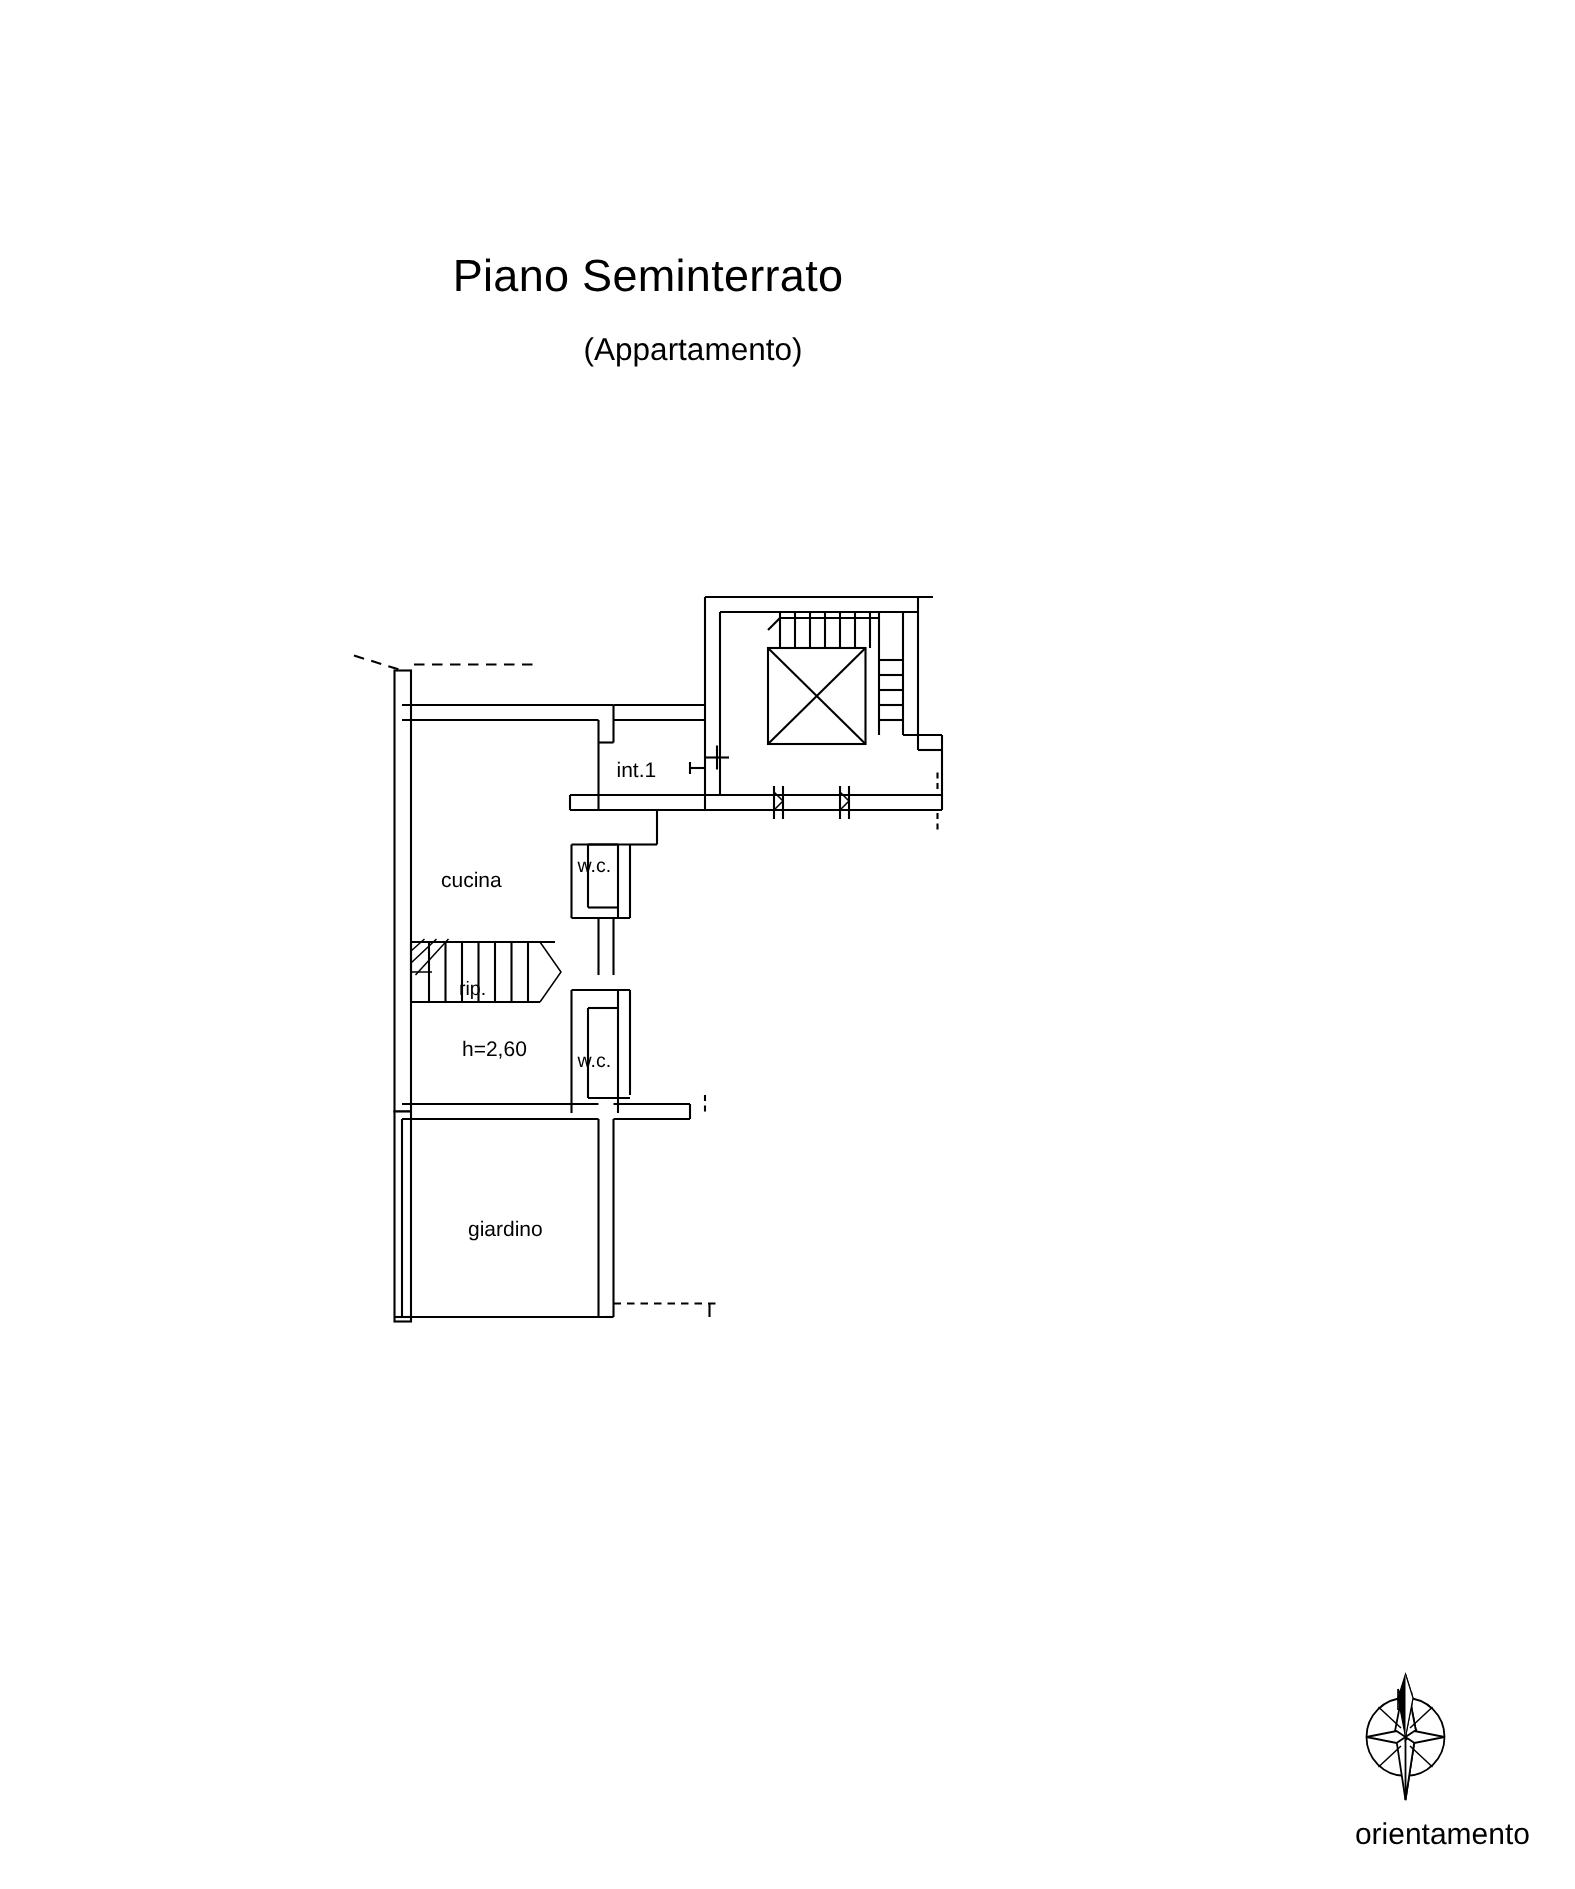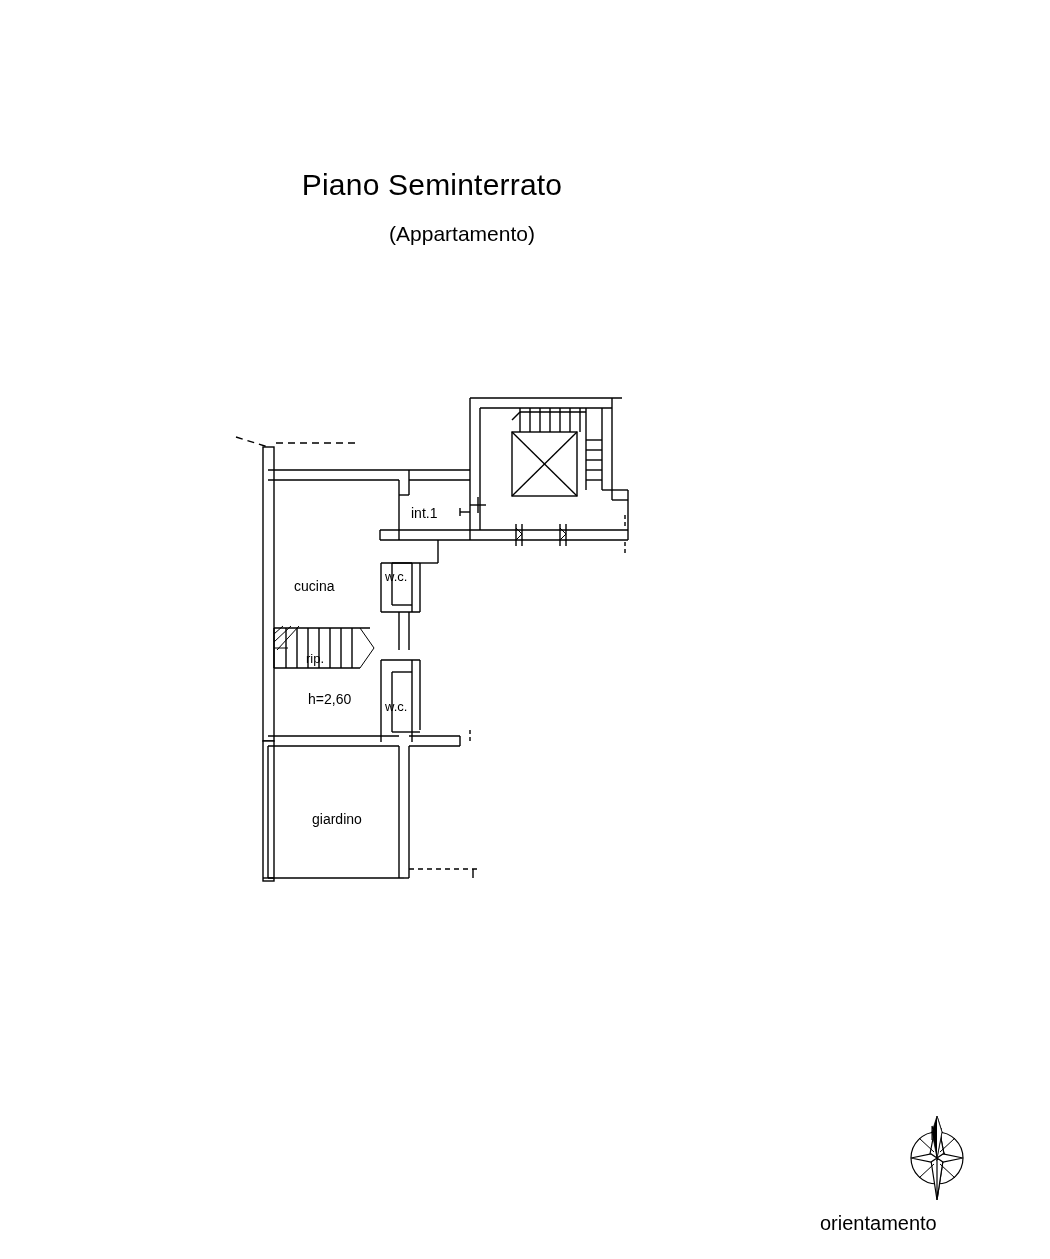--- a/index.html
+++ b/index.html
@@ -57,7 +57,7 @@
     left: 820px;
     top: 1212px;
     width: 200px;
-    text-align: left;
+    text-align: right;
     font-size: 20px;
   }
   svg text {

